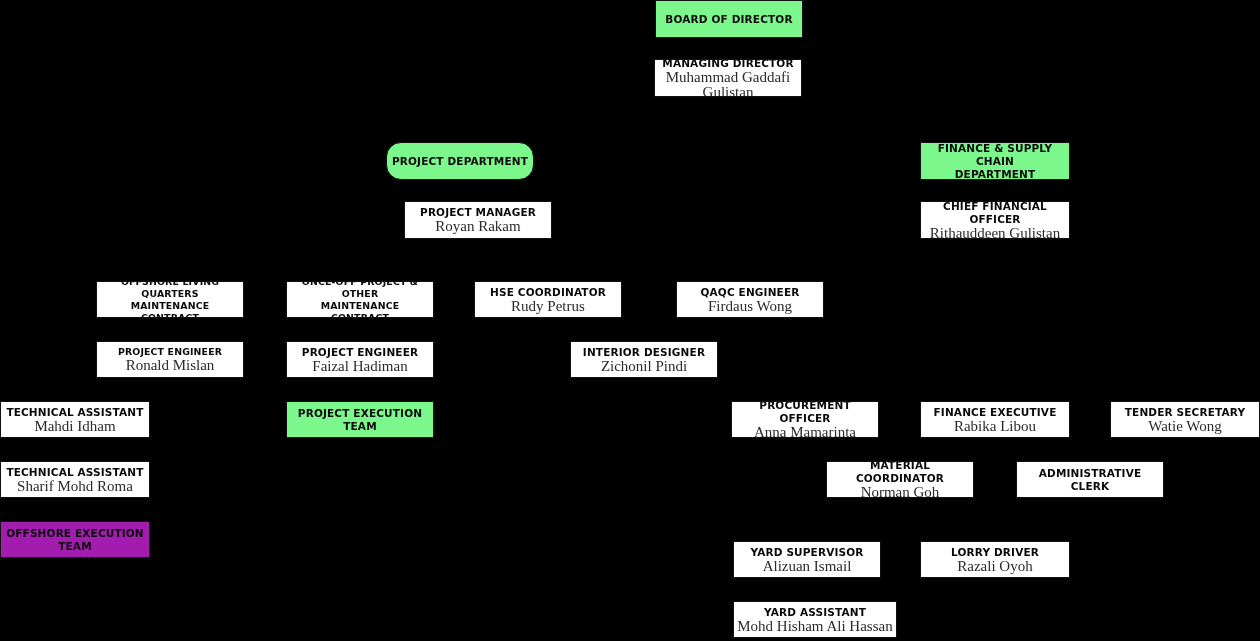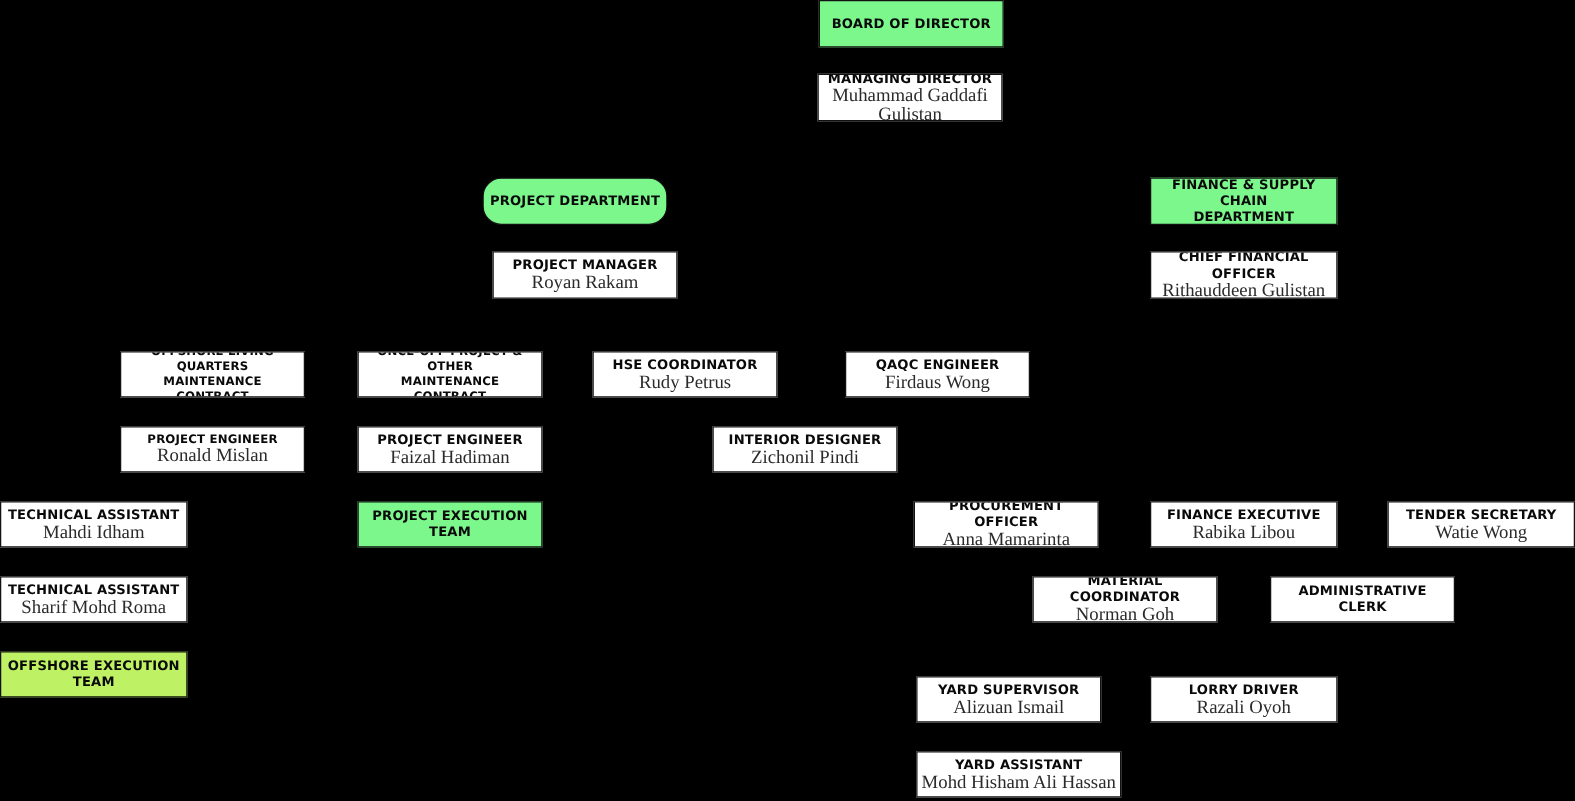--- a/index.html
+++ b/index.html
@@ -74,7 +74,7 @@
       <div class="title">FINANCE &amp; SUPPLY CHAIN
 DEPARTMENT</div>
     </div>
-    <div class="node" style="left: 394px; top: 201px; width: 148px; height: 38px; border-color: rgb(17, 17, 17); background: rgb(255, 255, 255);">
+    <div class="node" style="left: 404px; top: 201px; width: 148px; height: 38px; border-color: rgb(17, 17, 17); background: rgb(255, 255, 255);">
       <div class="title">PROJECT MANAGER</div>
       <div class="person">Royan Rakam</div>
     </div>

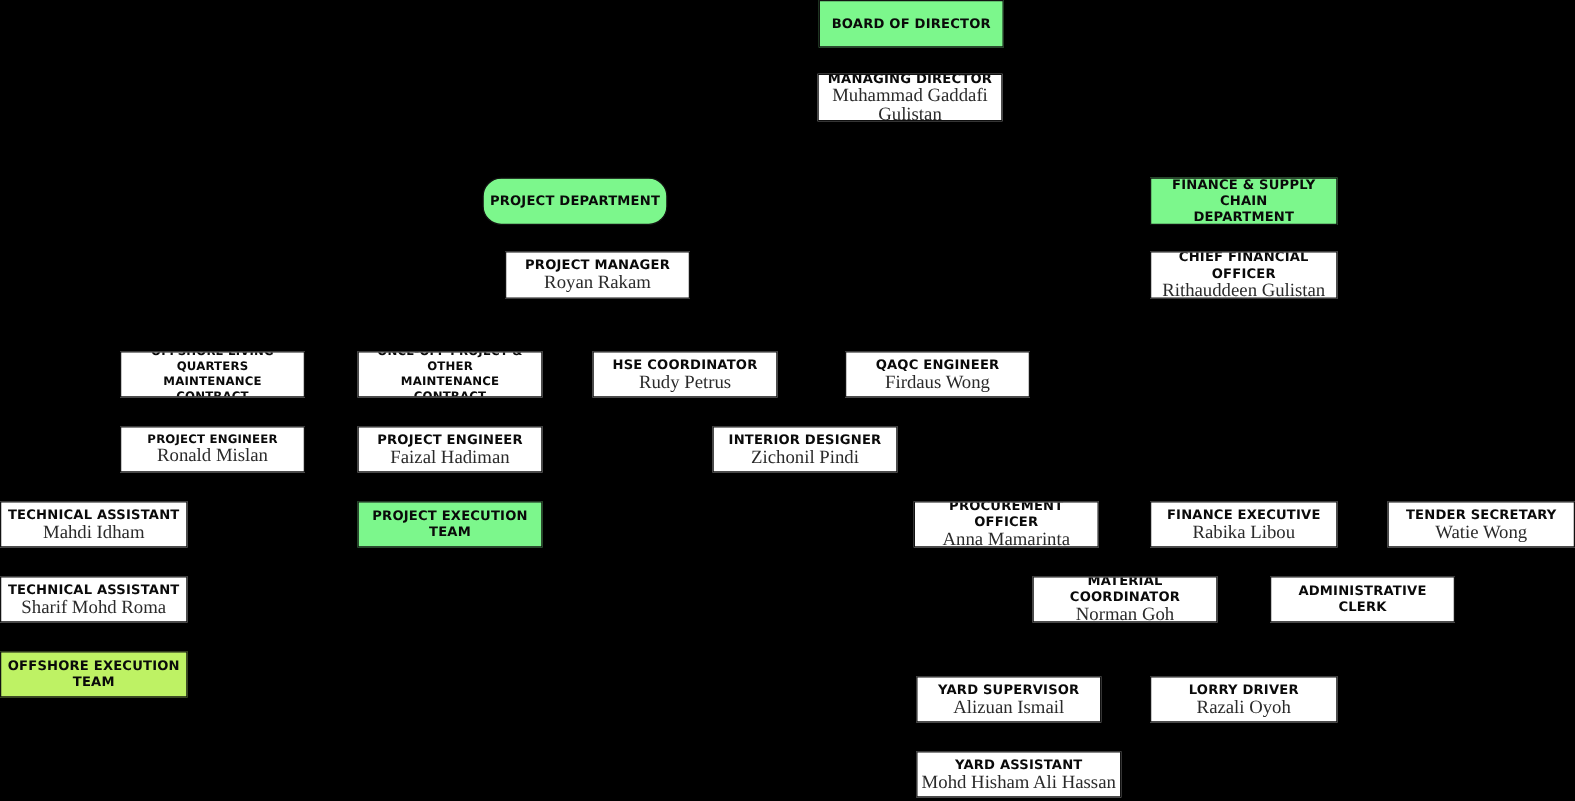--- a/index.html
+++ b/index.html
@@ -140,7 +140,7 @@
     <div class="node" style="left: 1016px; top: 461px; width: 148px; height: 37px; border-color: rgb(17, 17, 17); background: rgb(255, 255, 255);">
       <div class="title">ADMINISTRATIVE CLERK</div>
     </div>
-    <div class="node green" style="left: 0px; top: 521px; width: 150px; height: 37px; border-color: rgb(17, 17, 17); background: #bef264;">
+    <div class="node green" style="left: 0px; top: 521px; width: 150px; height: 37px; border-color: rgb(17, 17, 17); background: #a21caf;">
       <div class="title">OFFSHORE EXECUTION TEAM</div>
     </div>
     <div class="node" style="left: 920px; top: 541px; width: 150px; height: 37px; border-color: rgb(17, 17, 17); background: rgb(255, 255, 255);">

